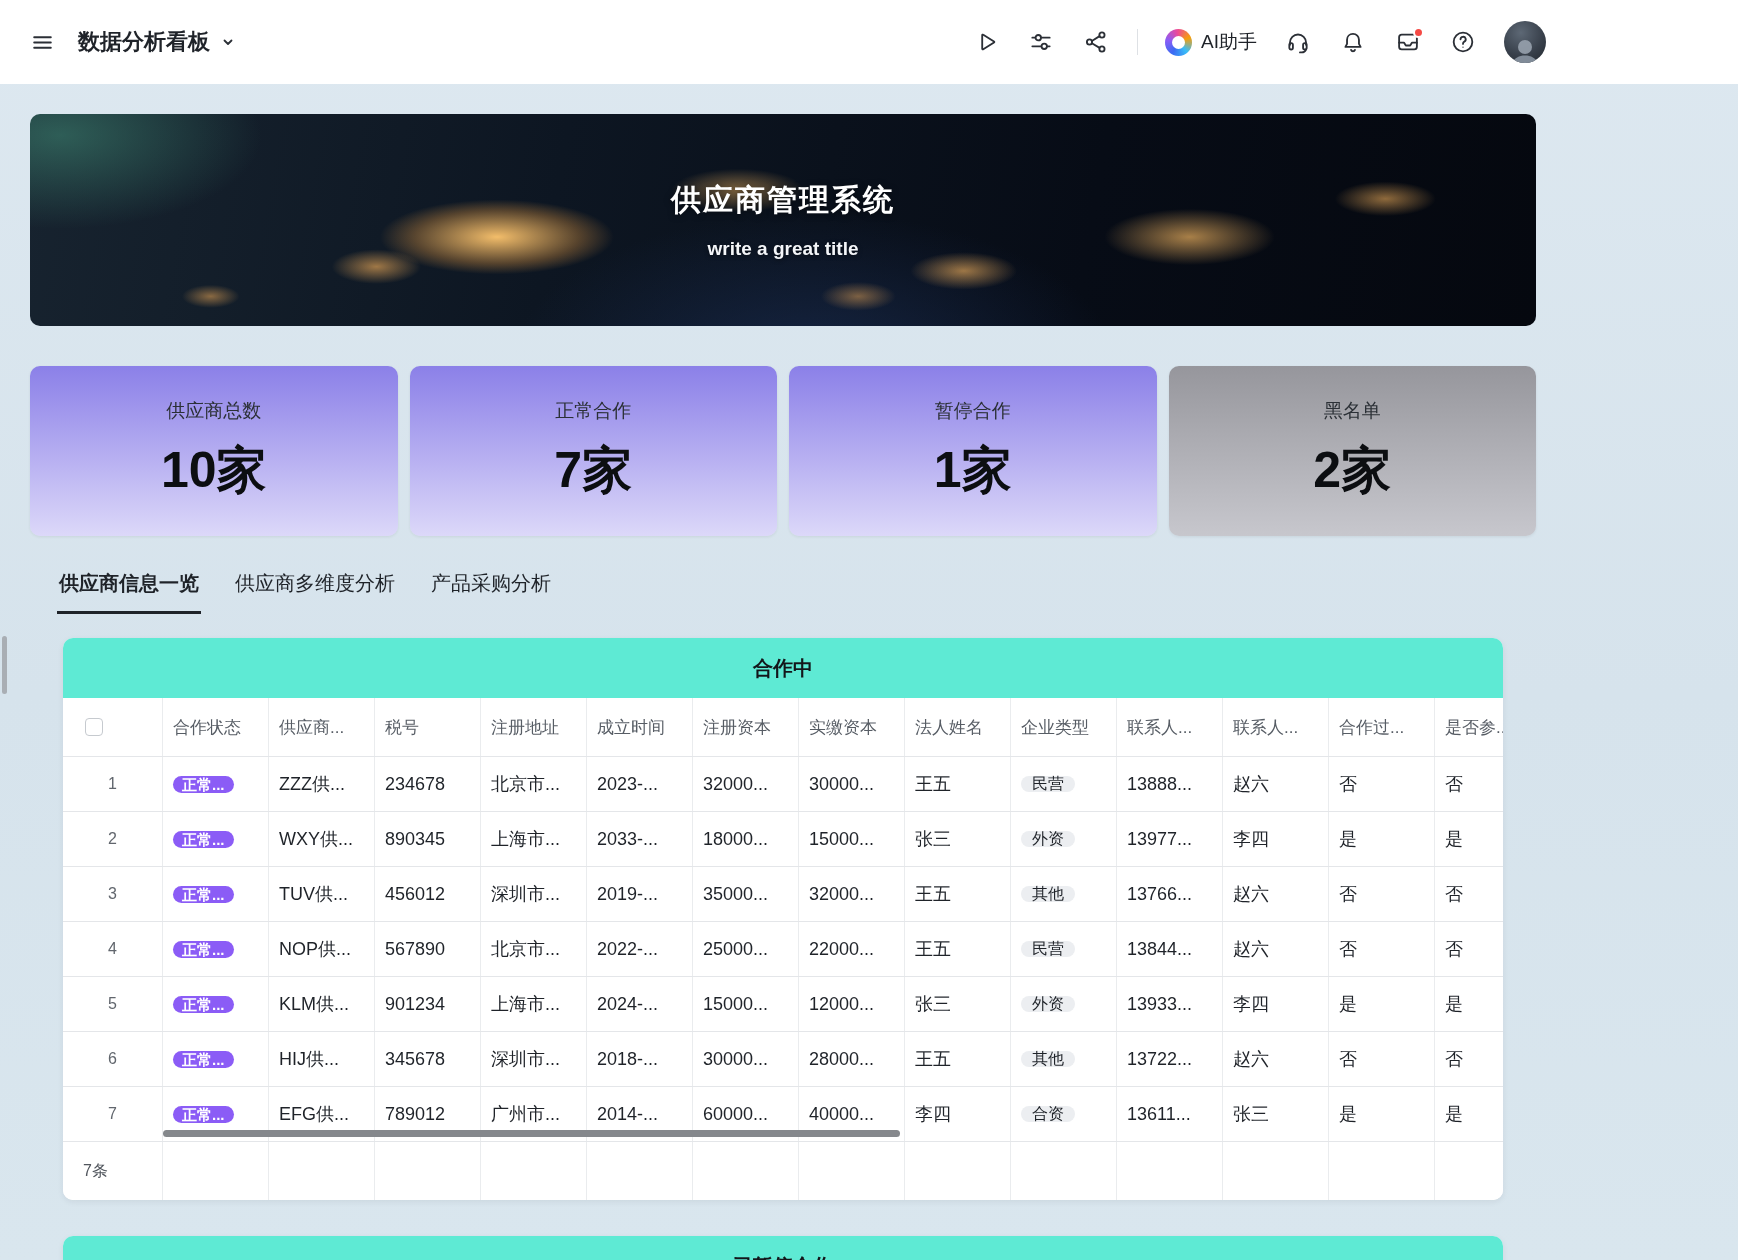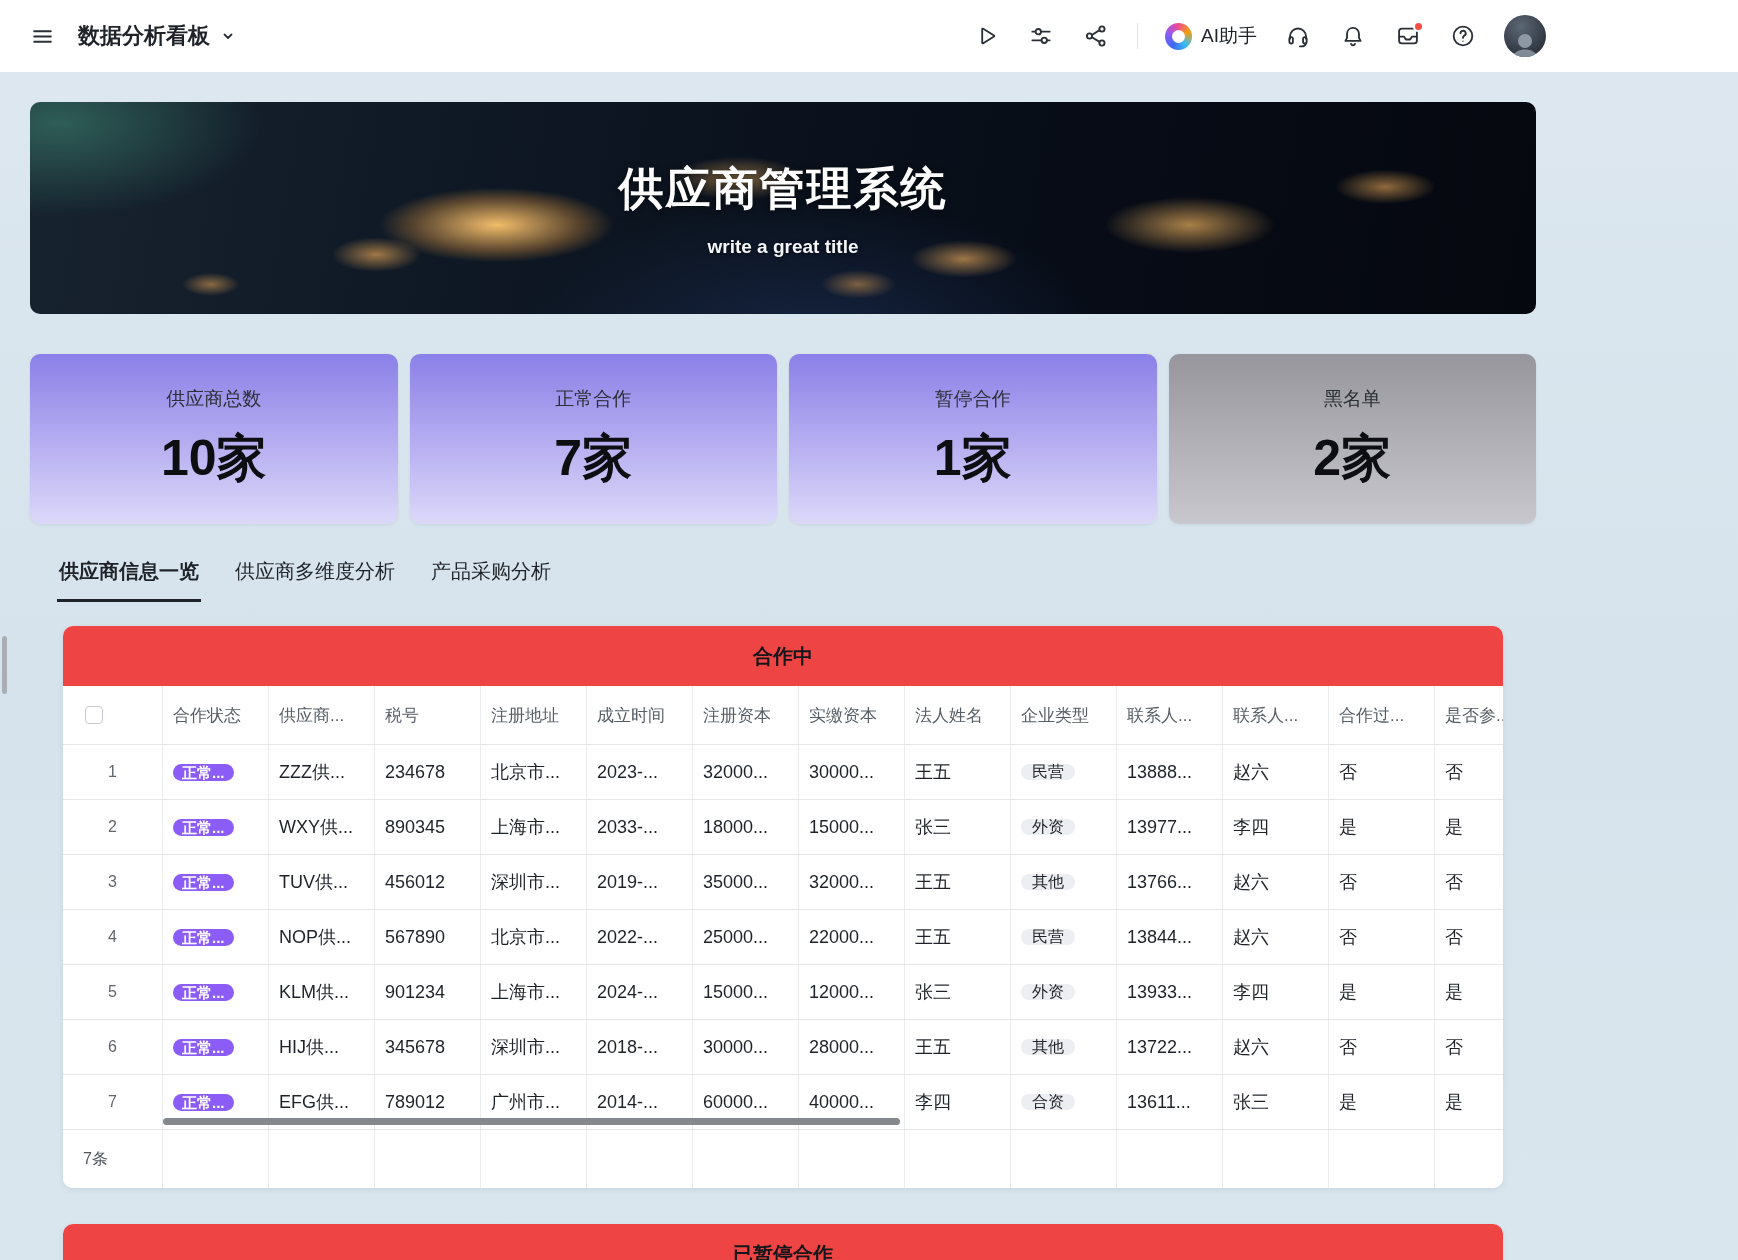--- a/index.html
+++ b/index.html
@@ -11,7 +11,7 @@
   }
 
   
-  .topbar { height:72px; background:#fff; display:flex; align-items:center; justify-content:space-between; padding:0 28px; }
+  .topbar { height:84px; background:#fff; display:flex; align-items:center; justify-content:space-between; padding:0 28px; }
   .tb-left { display:flex; align-items:center; gap:22px; }
   .tb-title-wrap { display:flex; align-items:center; gap:10px; }
   .tb-title { font-size:22px; font-weight:700; }

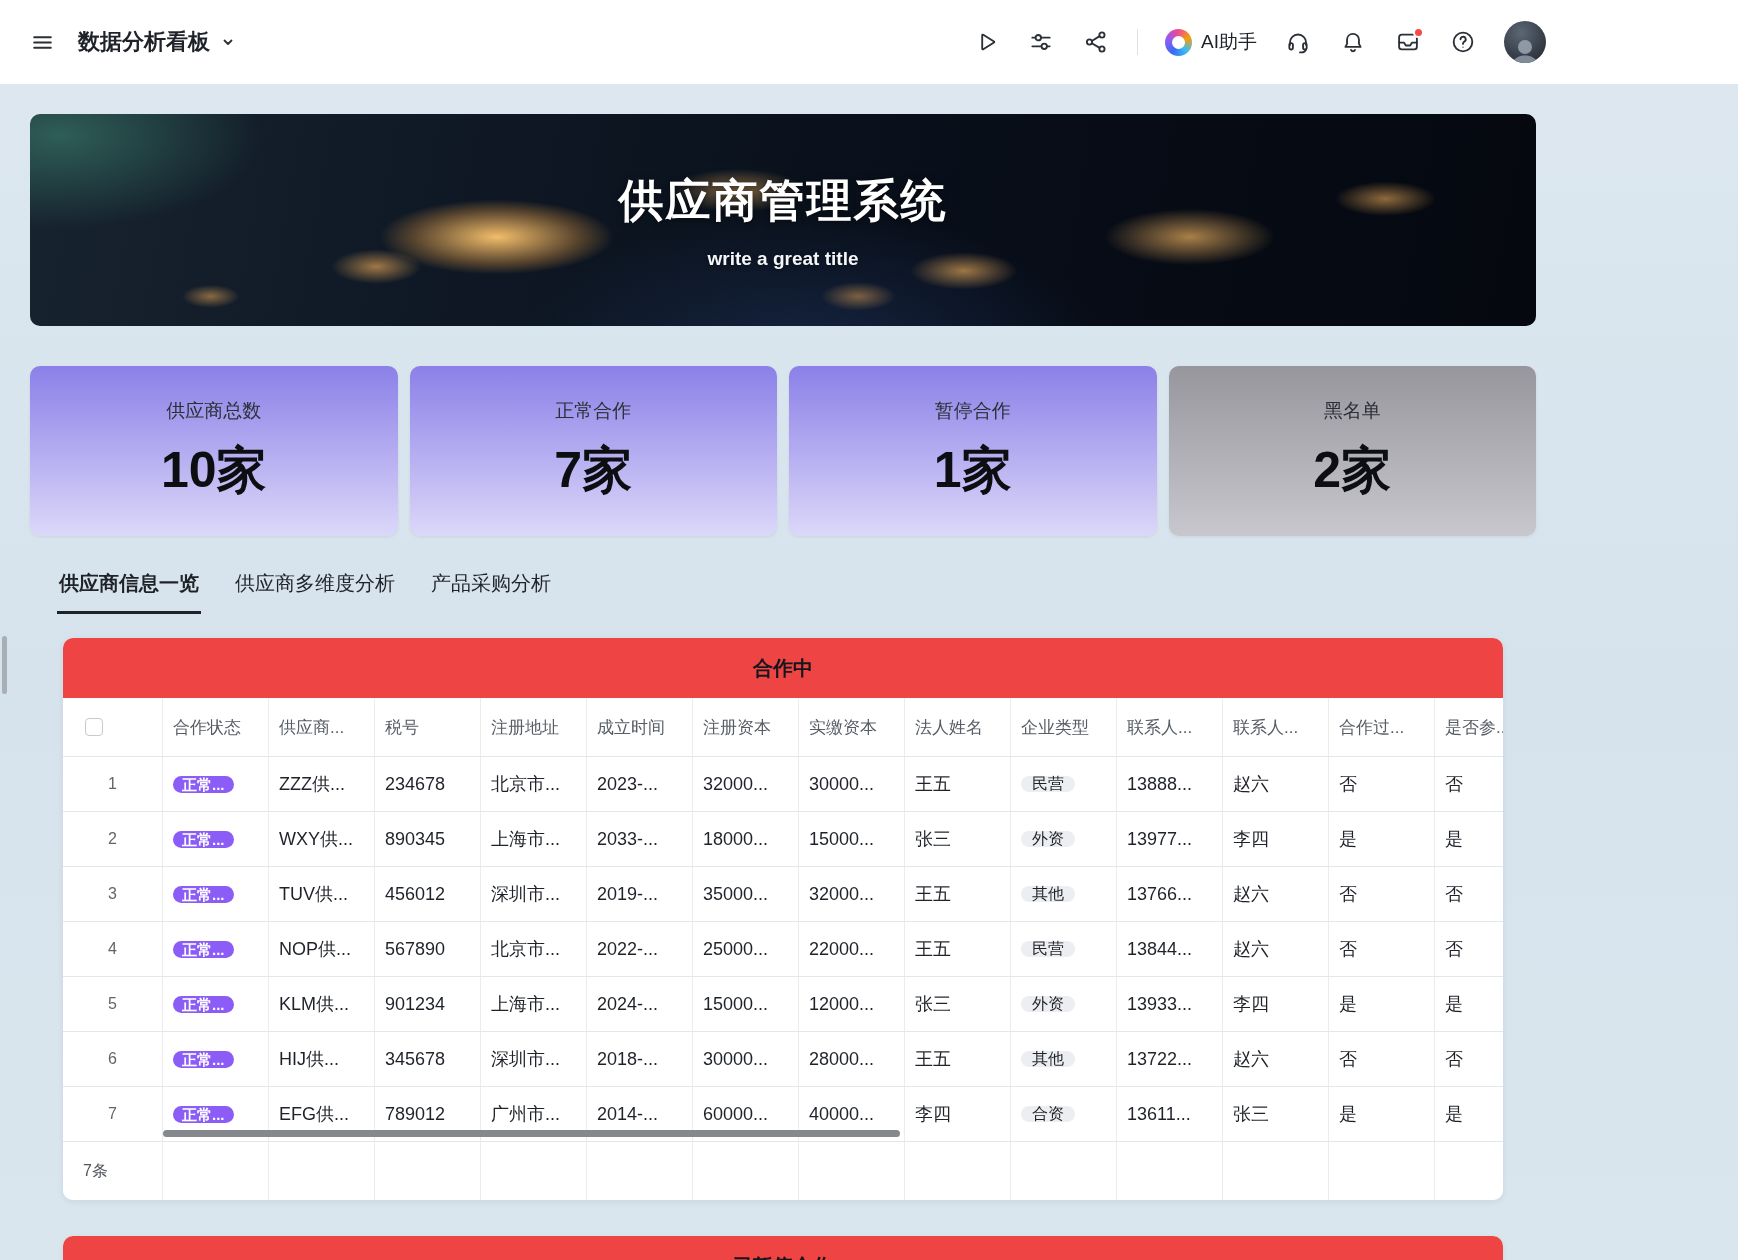--- a/index.html
+++ b/index.html
@@ -48,7 +48,7 @@
       radial-gradient(420px 210px at 52% 118%, rgba(28,48,88,.65), transparent 72%),
       linear-gradient(100deg,#17232f 0%,#0d1622 35%,#070c16 70%,#05080f 100%);
   }
-  .banner-title { font-size:45px; font-weight:700; color:#fff; letter-spacing:2px; text-shadow:0 1px 6px rgba(0,0,0,.5); }
+  .banner-title { font-size:30px; font-weight:700; color:#fff; letter-spacing:2px; text-shadow:0 1px 6px rgba(0,0,0,.5); }
   .banner-sub { margin-top:17px; font-size:19px; font-weight:700; color:#f4f6f9; text-shadow:0 1px 4px rgba(0,0,0,.5); }
 
   .stats { margin-top:40px; display:flex; gap:12px; }

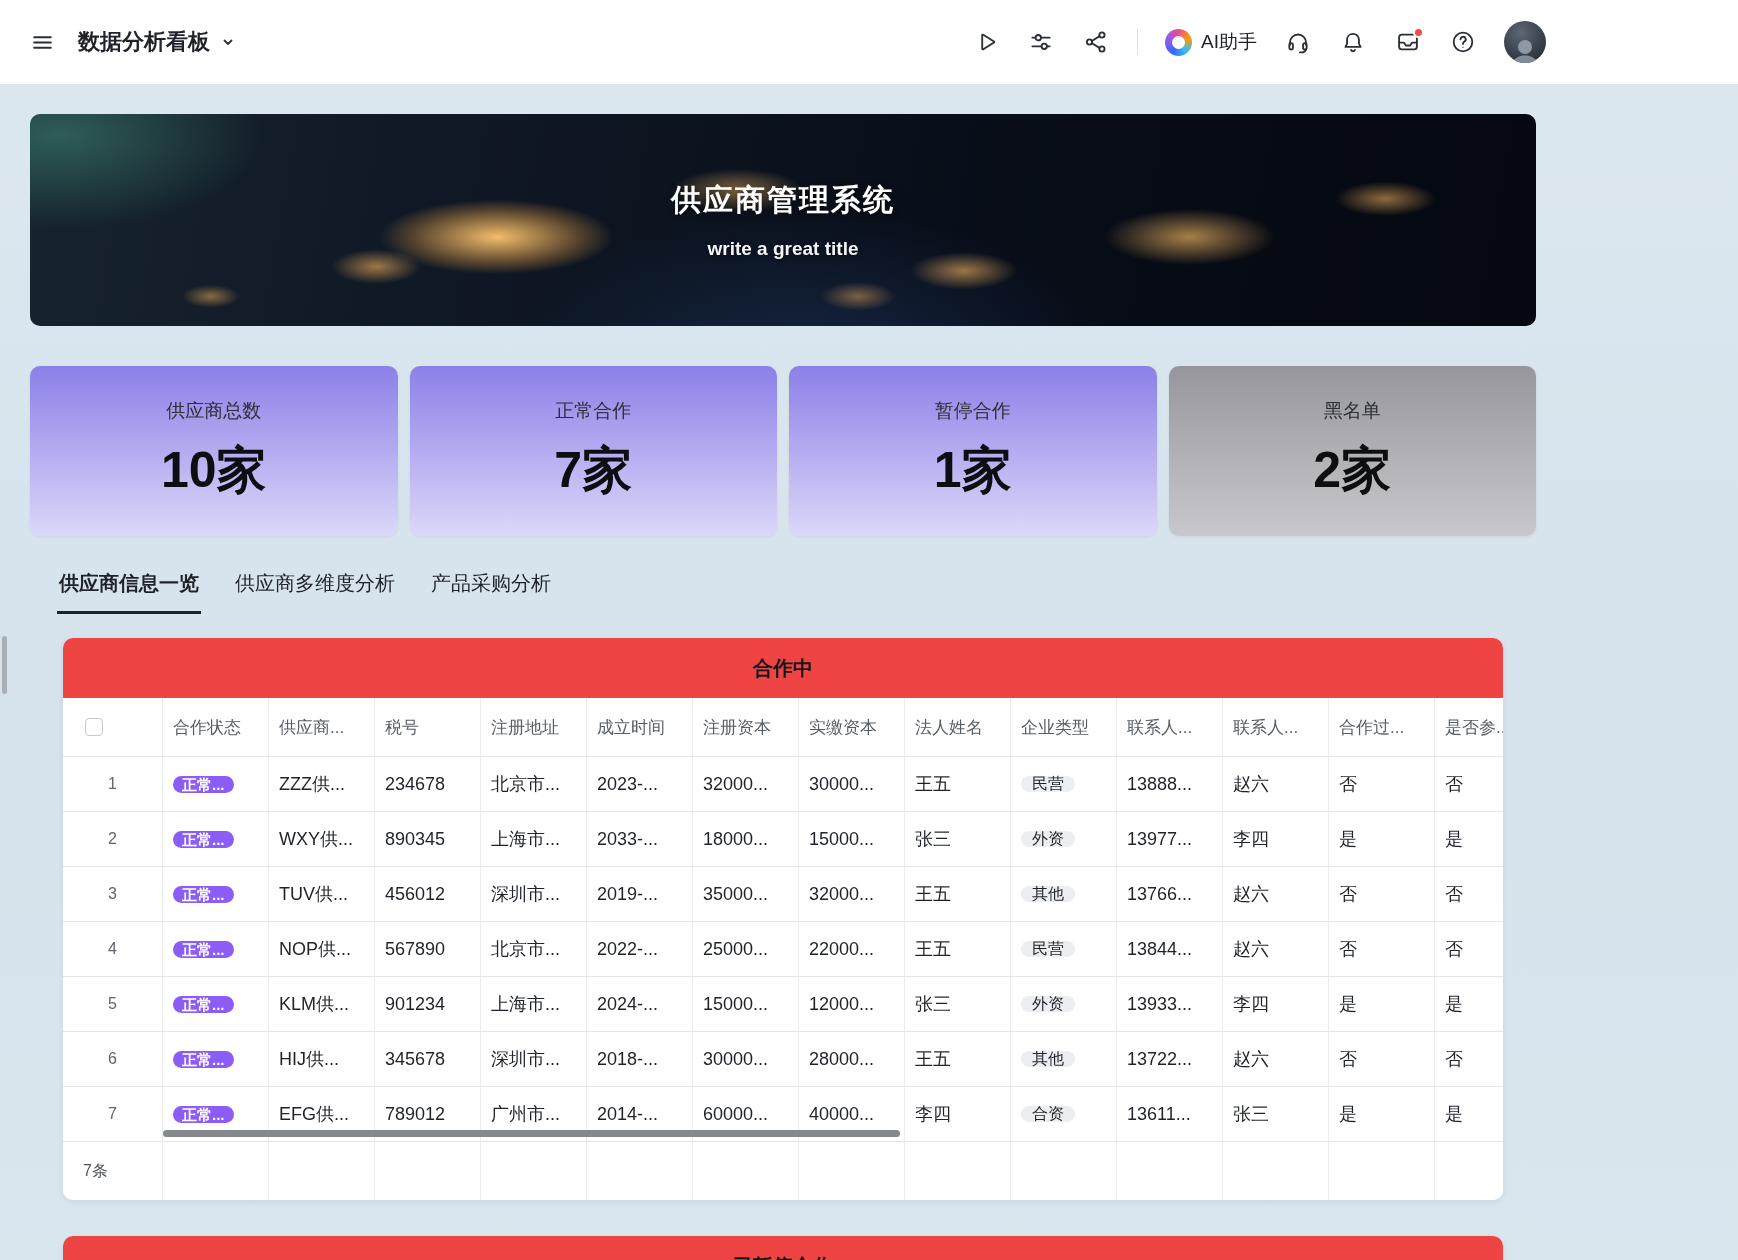--- a/index.html
+++ b/index.html
@@ -64,7 +64,7 @@
 
   
   .table-card { width:1440px; margin:24px 0 0 33px; background:#fff; border-radius:10px; overflow:hidden; position:relative; box-shadow:0 2px 6px rgba(31,35,41,.07); }
-  .section-header { height:60px; background:#ef4444; display:flex; align-items:center; justify-content:center; font-size:20px; font-weight:700; color:#13161a; }
+  .section-header { height:60px; background:#5eead4; display:flex; align-items:center; justify-content:center; font-size:20px; font-weight:700; color:#13161a; }
   .trow { display:flex; height:55px; border-bottom:1px solid #e4e6e9; background:#fff; }
   .trow.head { height:59px; }
   .trow.foot { height:58px; border-bottom:0; }

